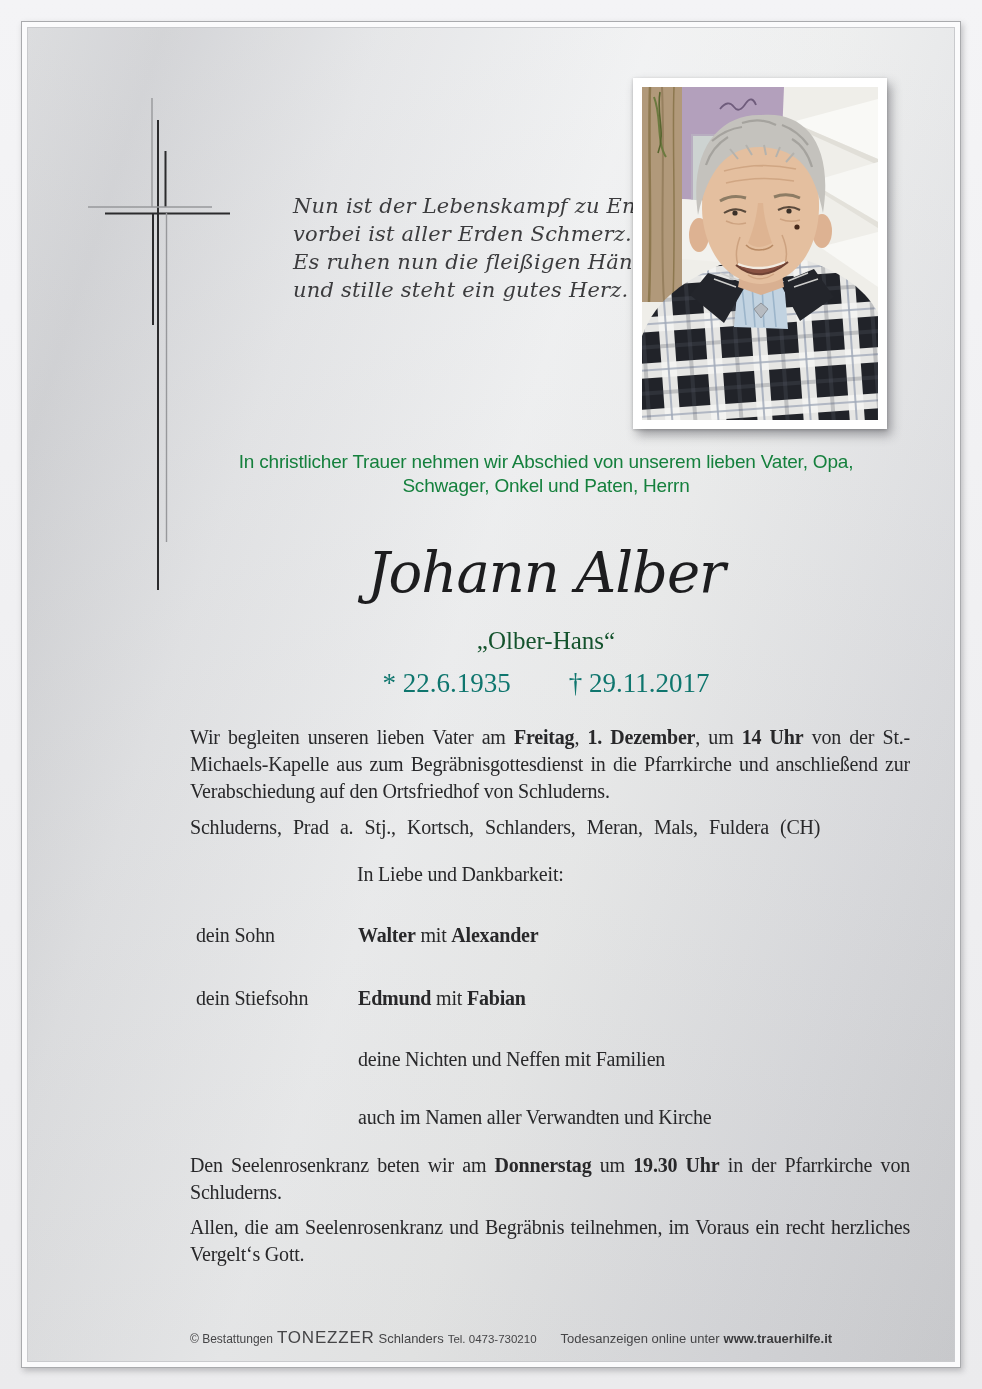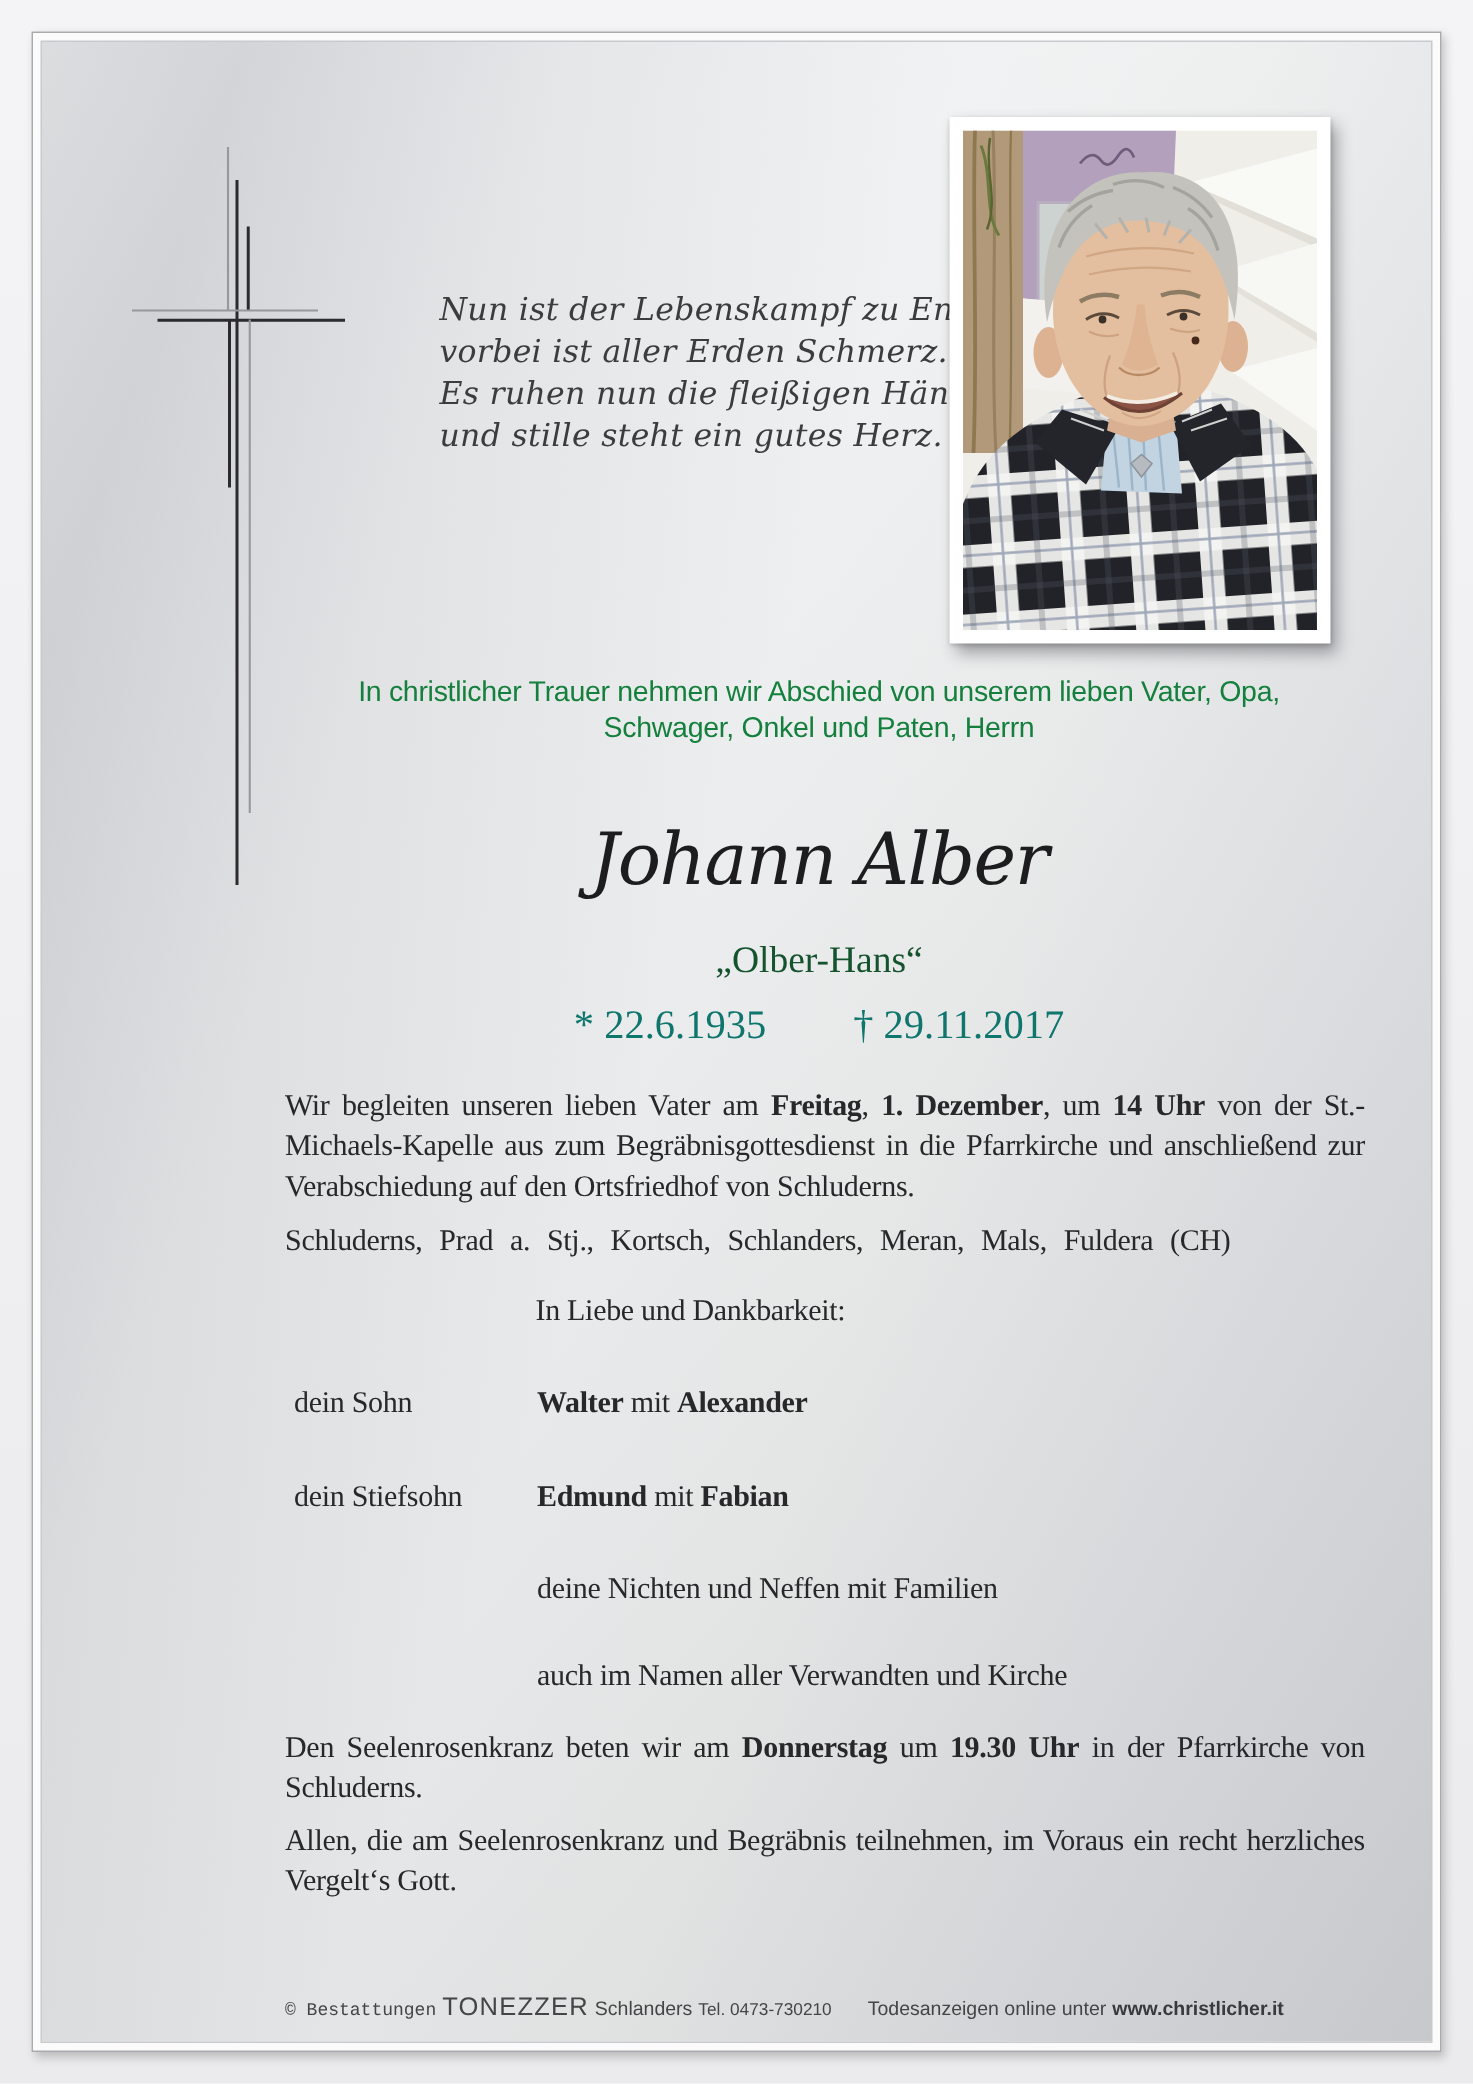--- a/index.html
+++ b/index.html
@@ -46,7 +46,7 @@
   .name{
     top:534px;
     font-family:"DejaVu Serif", serif;font-style:italic;
-    font-size:48px;line-height:78px;color:#1d1d1f;
+    font-size:56px;line-height:78px;color:#1d1d1f;
     letter-spacing:-1px;
   }
   .nickname{top:626px;font-size:25px;line-height:30px;color:#14532d;}

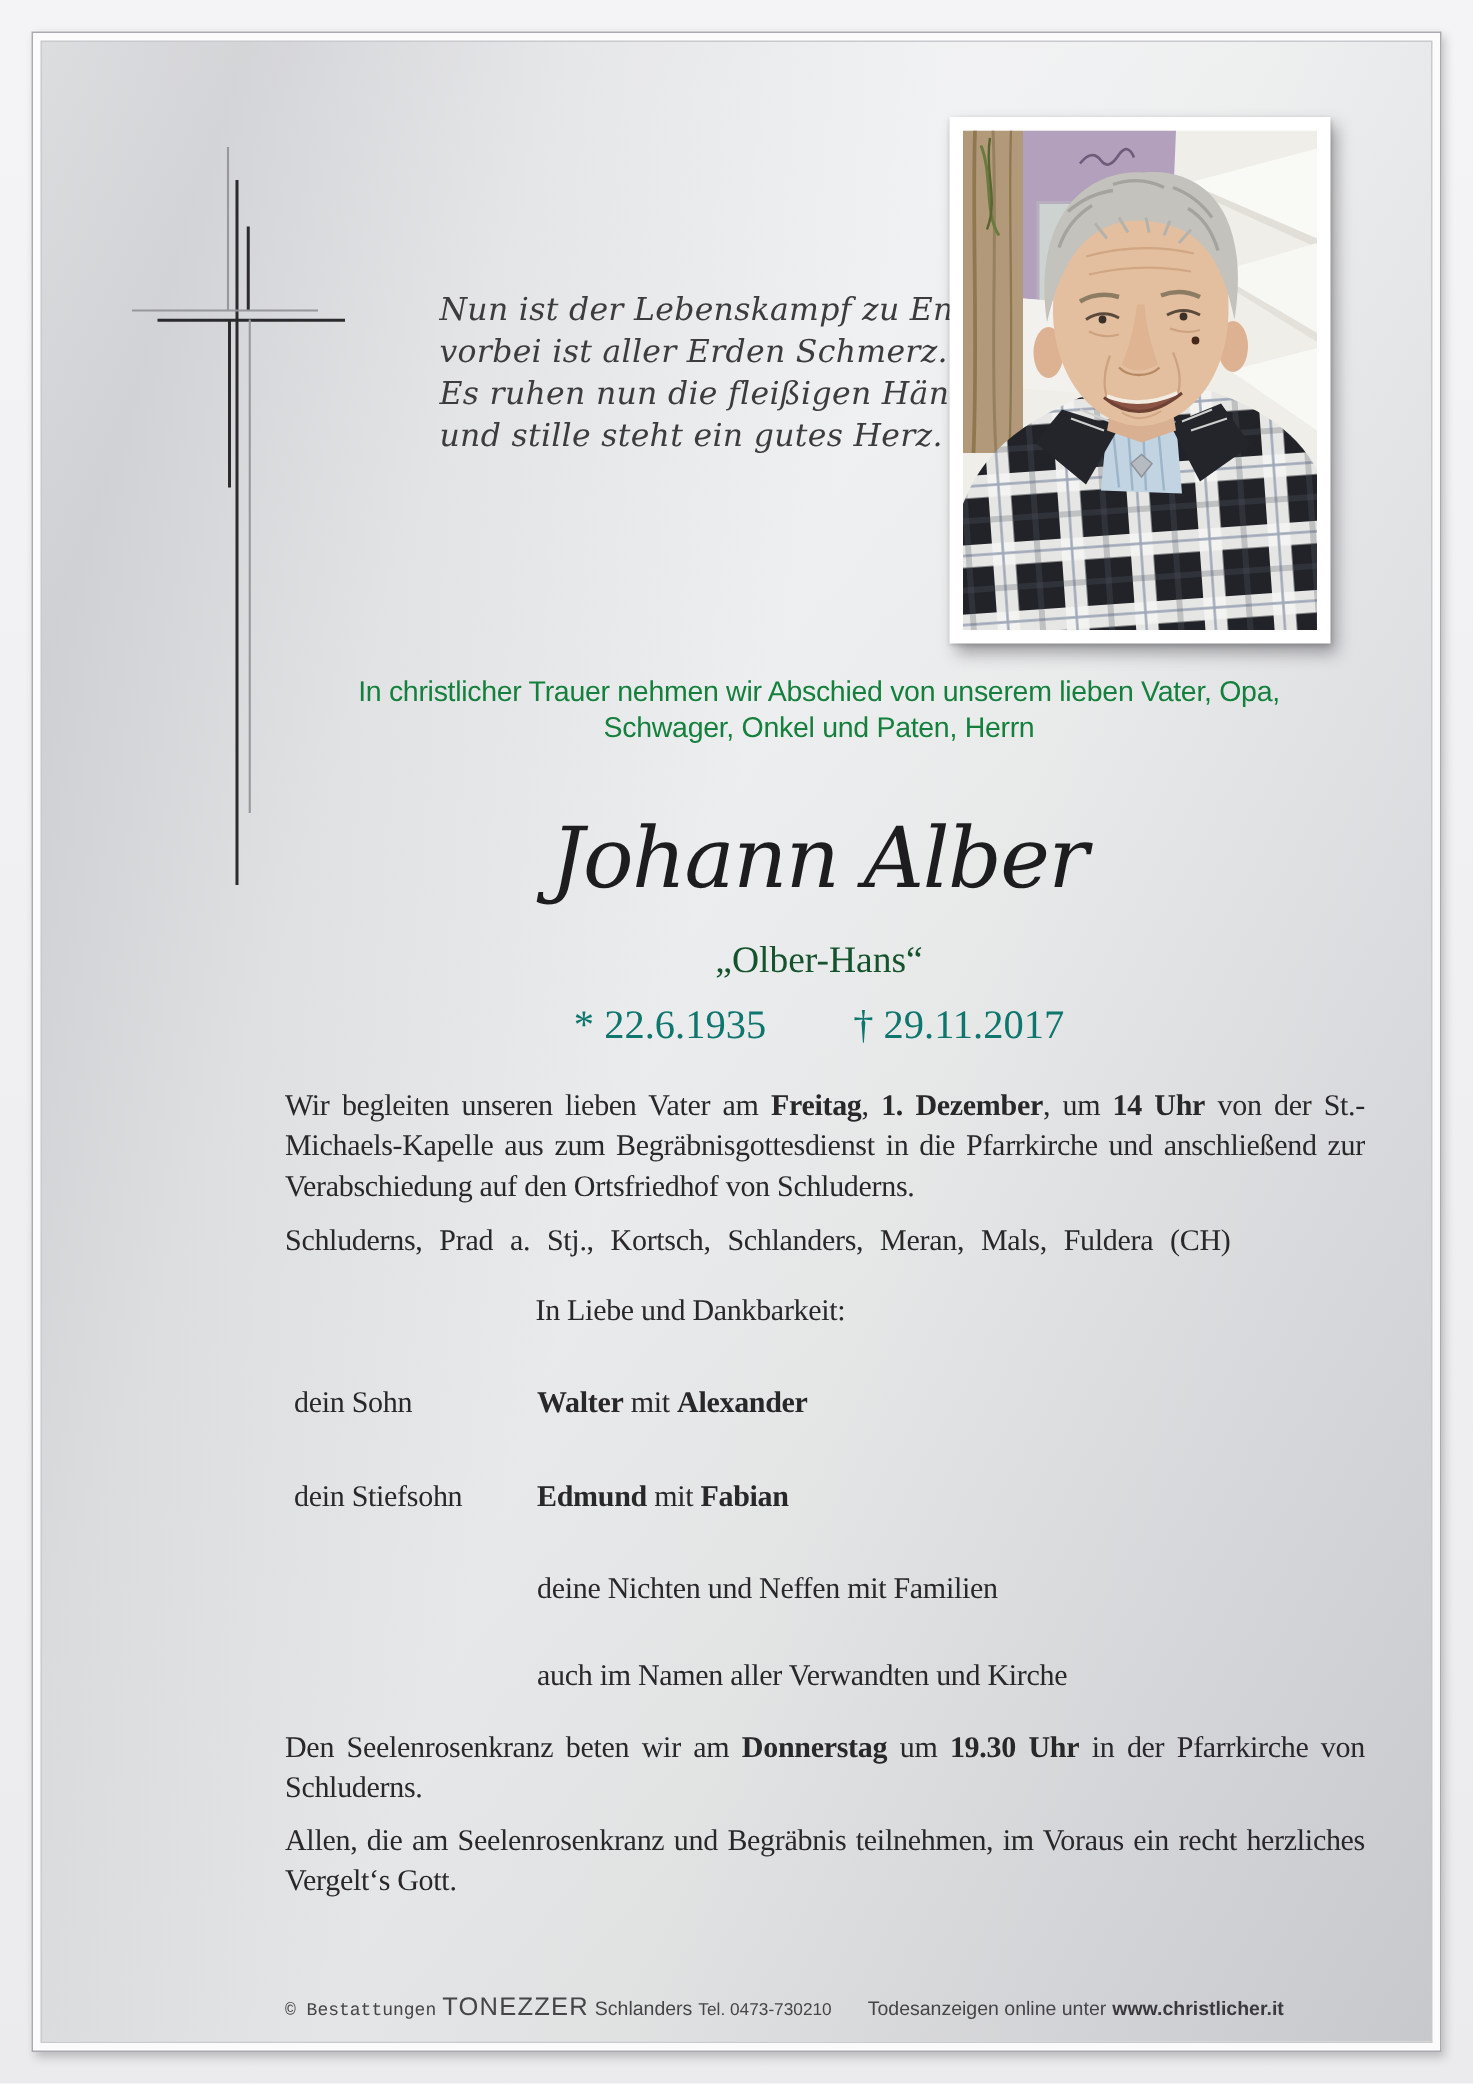--- a/index.html
+++ b/index.html
@@ -75,7 +75,7 @@
     font-family:"Liberation Sans",sans-serif;color:#454547;
     display:flex;align-items:baseline;white-space:pre;
   }
-  .f-small{font-size:12px;font-family:Liberation Mono, monospace;}
+  .f-small{font-size:12px;}
   .f-brand{font-size:17px;letter-spacing:0.8px;margin:0 4px;}
   .f-city{font-size:13px;}
   .f-tel{font-size:11.5px;margin-left:4px;}

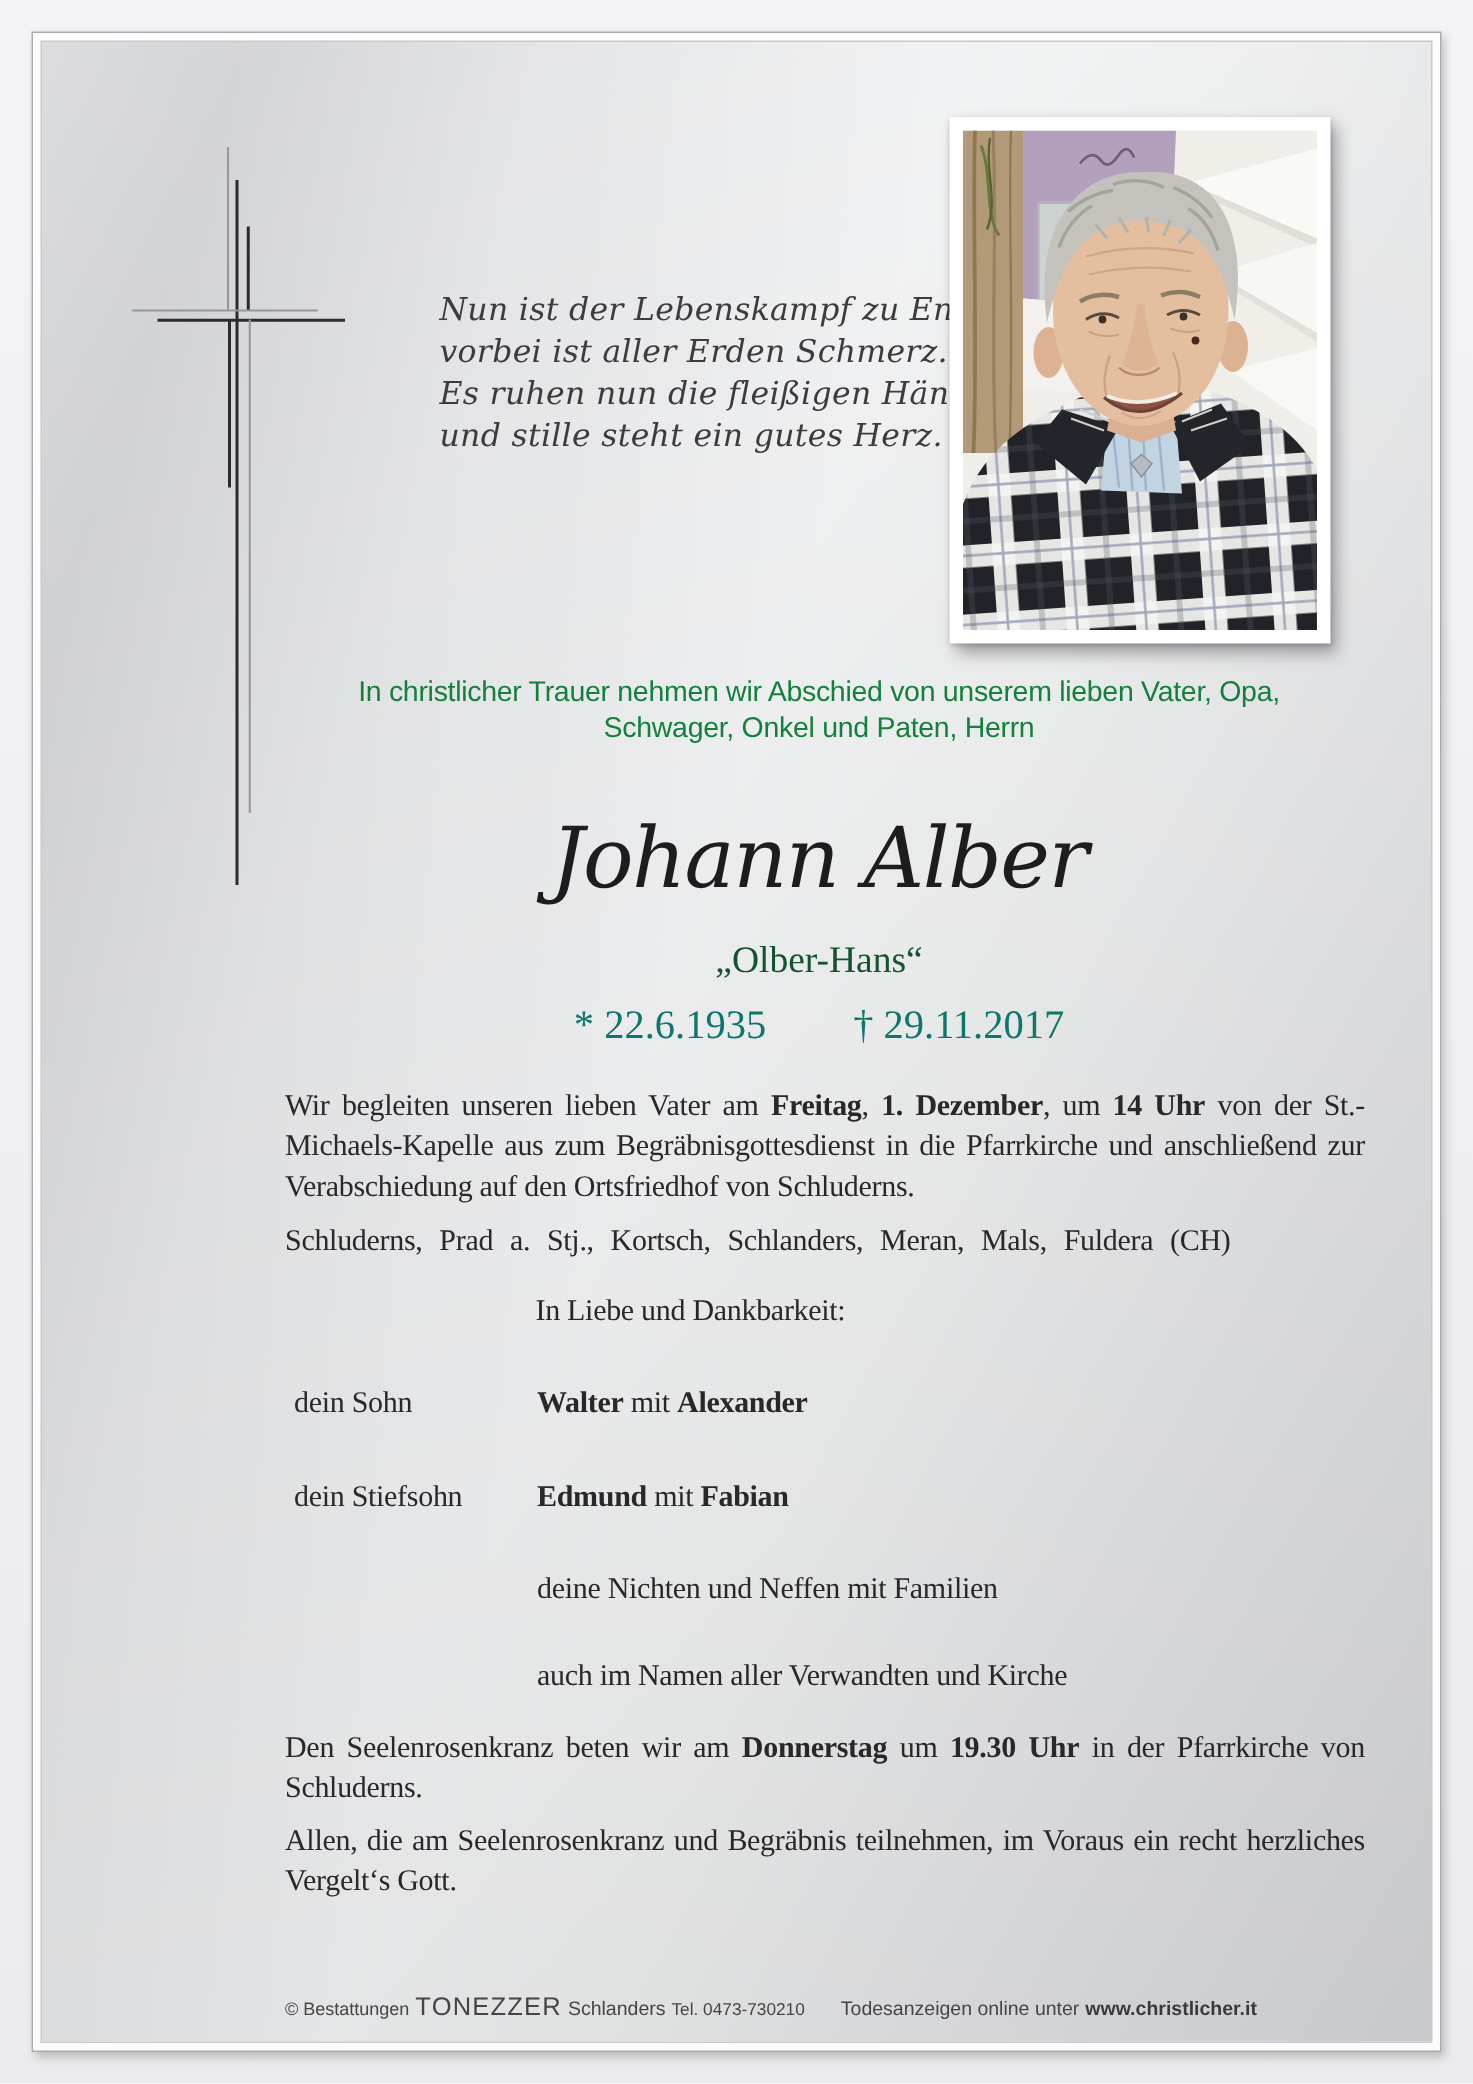--- a/index.html
+++ b/index.html
@@ -239,7 +239,7 @@
   <span class="f-city">Schlanders</span>
   <span class="f-tel">Tel. 0473-730210</span>
   <span class="f-right">Todesanzeigen online unter</span>
-  <span class="f-url">www.christlicher.it</span>
+  <span class="f-url">www.trauerhilfe.it</span>
 </div>
 
 </body></html>

